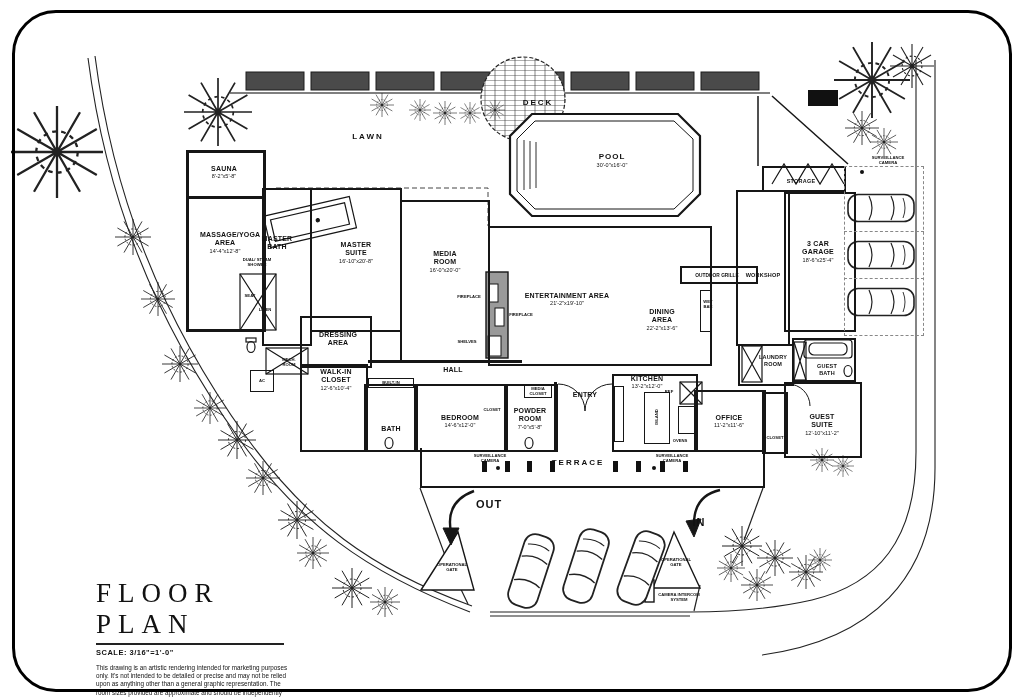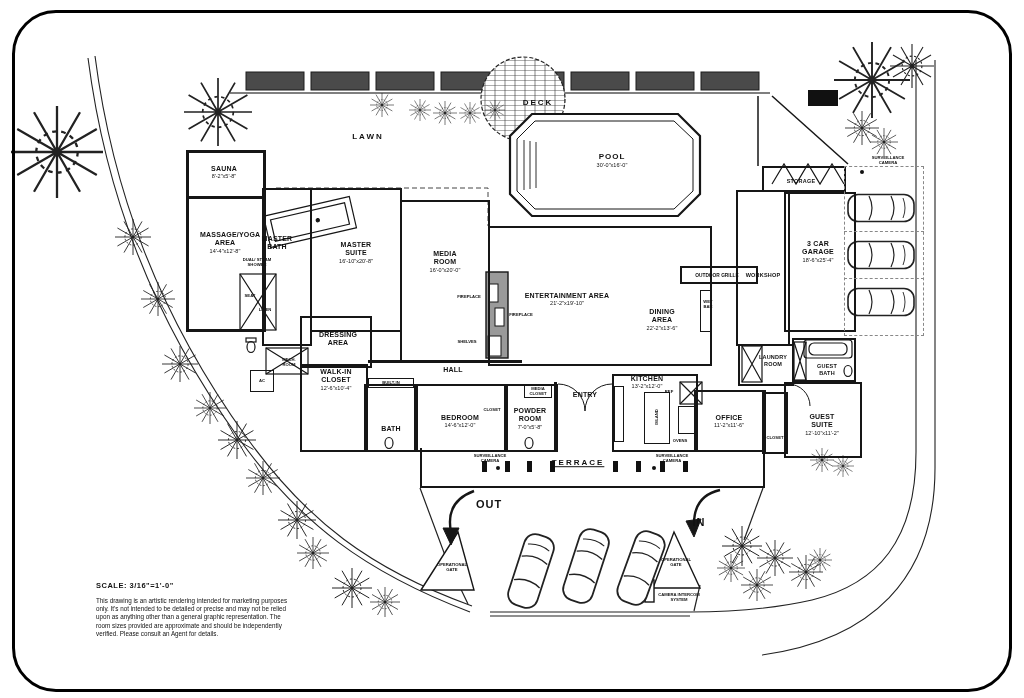--- a/index.html
+++ b/index.html
@@ -262,7 +262,7 @@
   <div class="lbl" style="left:612px;top:160px;font-size:8px;letter-spacing:1px;">
     <span>POOL</span><span class="dims">30'-0"x16'-0"</span>
   </div>
-  <div class="lbl site" style="left:578px;top:463px;text-decoration:underline;">TERRACE</div>
+  <div class="lbl site" style="left:578px;top:463px;">TERRACE</div>
   <div class="lbl big" style="left:489px;top:505px;">OUT</div>
   <div class="lbl big" style="left:699px;top:523px;">IN</div>
   <div class="lbl fx4 wrap" style="left:452px;top:567px;width:40px;">OPERATIONAL GATE</div>

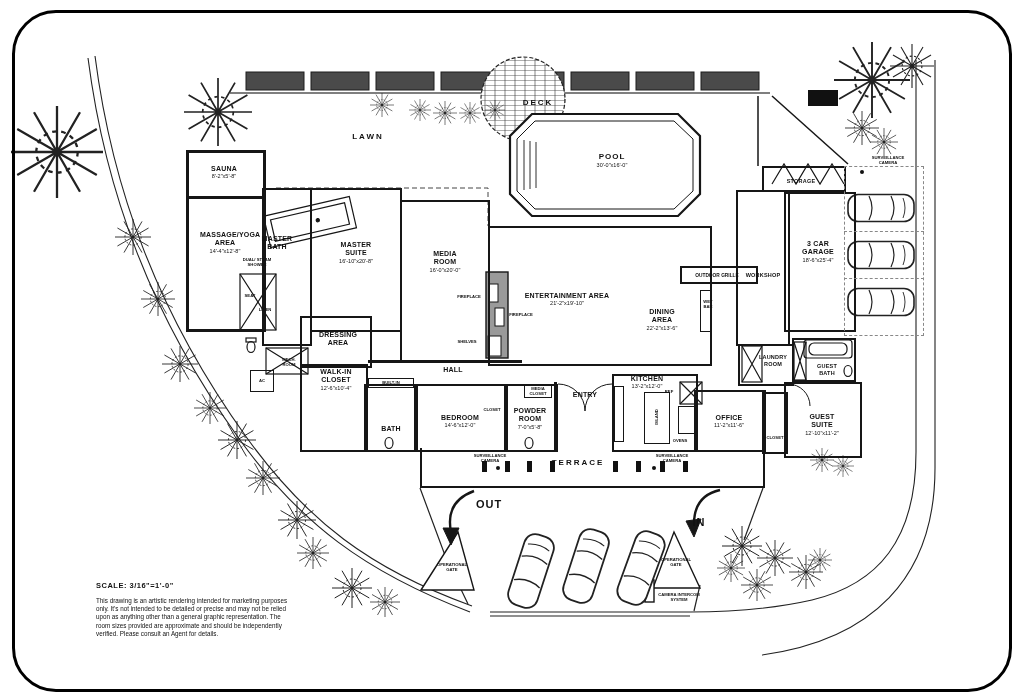--- a/index.html
+++ b/index.html
@@ -336,6 +336,7 @@
   <div class="lbl fx4" style="left:775px;top:438px;">CLOSET</div>
 
   <div class="titleblock">
+    <div class="tb-title">FLOOR PLAN</div>
     <div class="tb-scale">SCALE: 3/16"=1'-0"</div>
     <div class="tb-disc">This drawing is an artistic rendering intended for marketing purposes only. It's not intended to be detailed or precise and may not be relied upon as anything other than a general graphic representation. The room sizes provided are approximate and should be independently verified.  Please consult an Agent for details.</div>
   </div>

